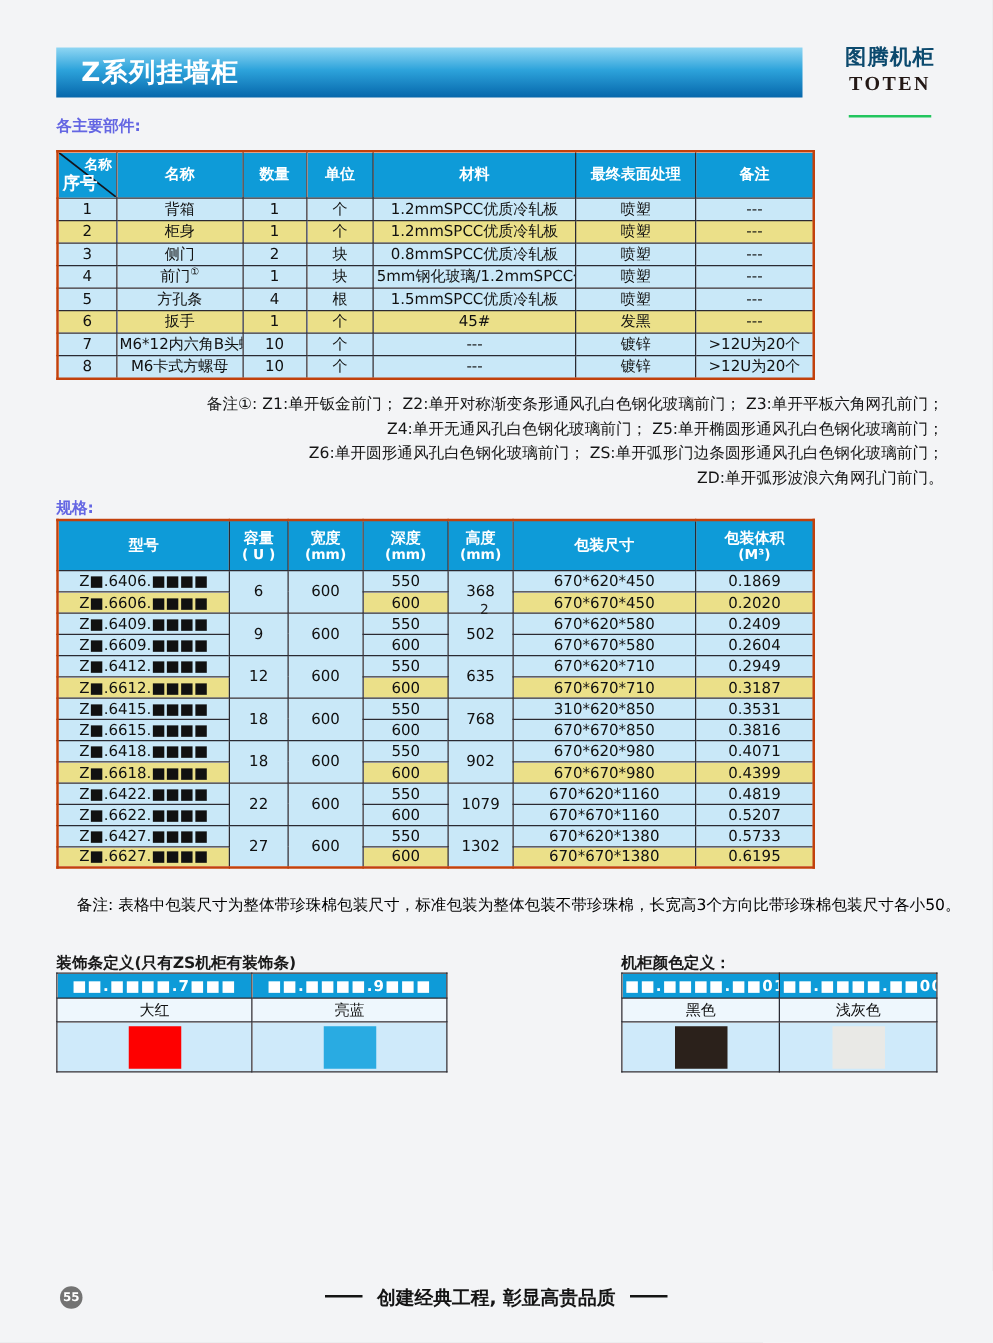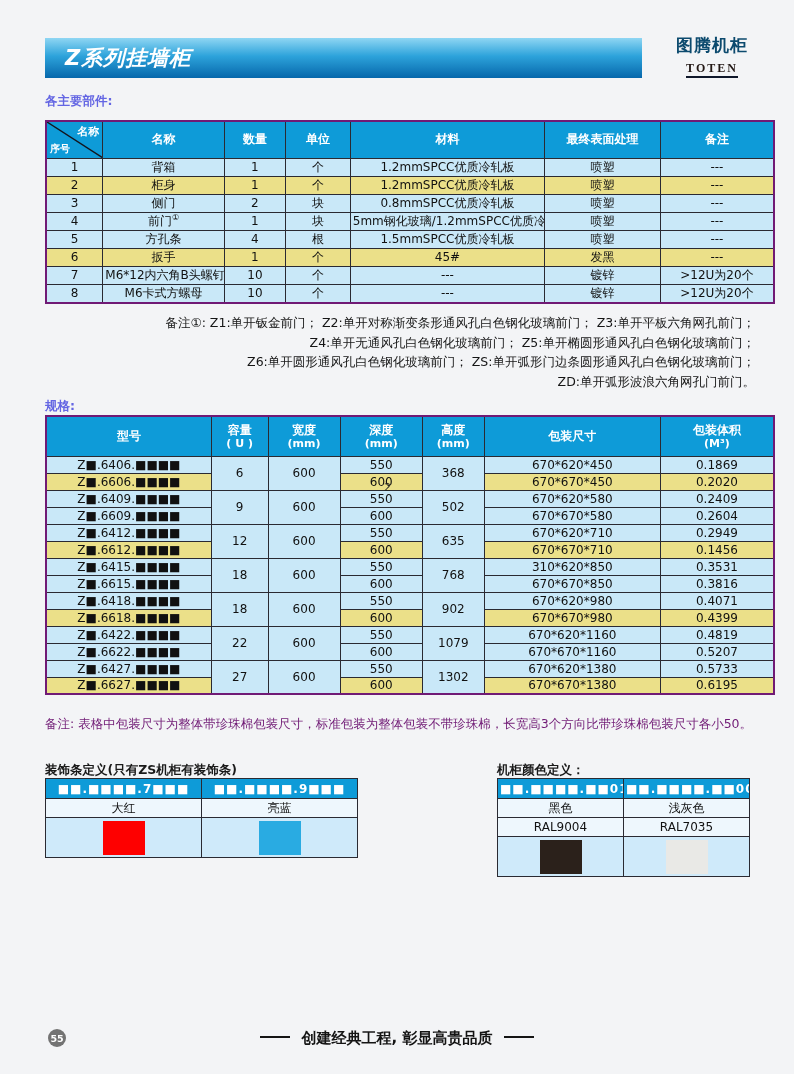--- a/index.html
+++ b/index.html
@@ -13,7 +13,7 @@
   .title-bar {
     position:absolute; left:45px; top:38px; width:597px; height:40px;
     background:linear-gradient(180deg,#8fd6f3 0%,#2da3db 45%,#0667ab 100%);
-    display:flex; align-items:center;font-style:italic;
+    display:flex; align-items:center;
   }
   .title-bar .title-text {
     color:#ffffff; font-size:21px; font-weight:bold; padding-left:20px;

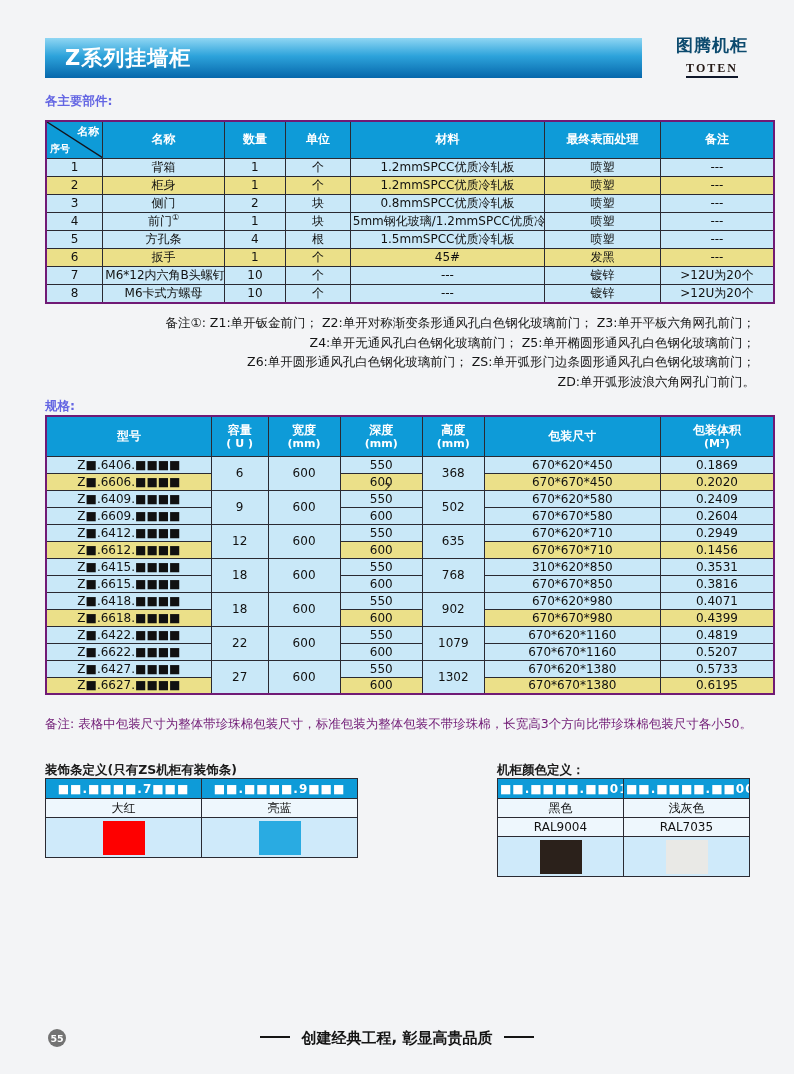--- a/index.html
+++ b/index.html
@@ -23,8 +23,8 @@
   .logo-cn { font-size:17px; font-weight:900; color:#0c4a6e; letter-spacing:1px; white-space:nowrap; }
   .logo-en {
     display:inline-block; font-family:"Liberation Serif","DejaVu Serif",serif;
-    font-size:12px; font-weight:900; color:#231815; letter-spacing:2px;
-    border-bottom:2px solid #0f172a; line-height:1.1; padding-bottom:1px;
+    font-size:16px; font-weight:900; color:#231815; letter-spacing:2px;
+    border-bottom:2px solid #22c55e; line-height:1.1; padding-bottom:15px;
   }
   
   .section-label { position:absolute; left:45px; font-size:12.5px; font-weight:bold; color:var(--accent-label,#6466e3); }

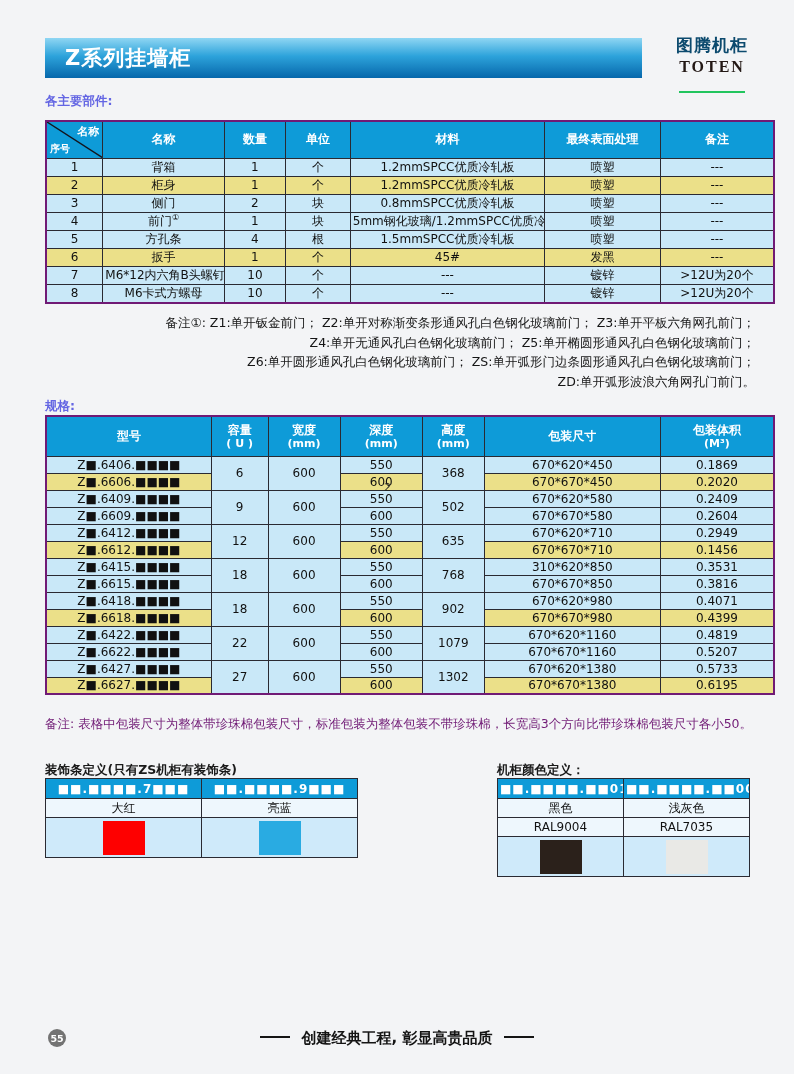--- a/index.html
+++ b/index.html
@@ -31,8 +31,8 @@
   .lbl-parts { top:93px; }
   .lbl-specs { top:398px; }
   
-  table { border-collapse:collapse; table-layout:fixed; width:730px; position:absolute; left:45px;
-          border:2px solid #701a75; background:#fff; }
+  table { border-collapse:collapse; table-layout:fixed; width:607px; position:absolute; left:45px;
+          border:2px solid #c2410c; background:#fff; }
   th,td { border:1px solid #2a2a32; text-align:center; vertical-align:middle;
           font-size:12px; padding:0 2px; overflow:hidden; white-space:nowrap; }
   thead th { background:var(--header-blue,#0e9bd8); color:#fff; font-weight:bold; }

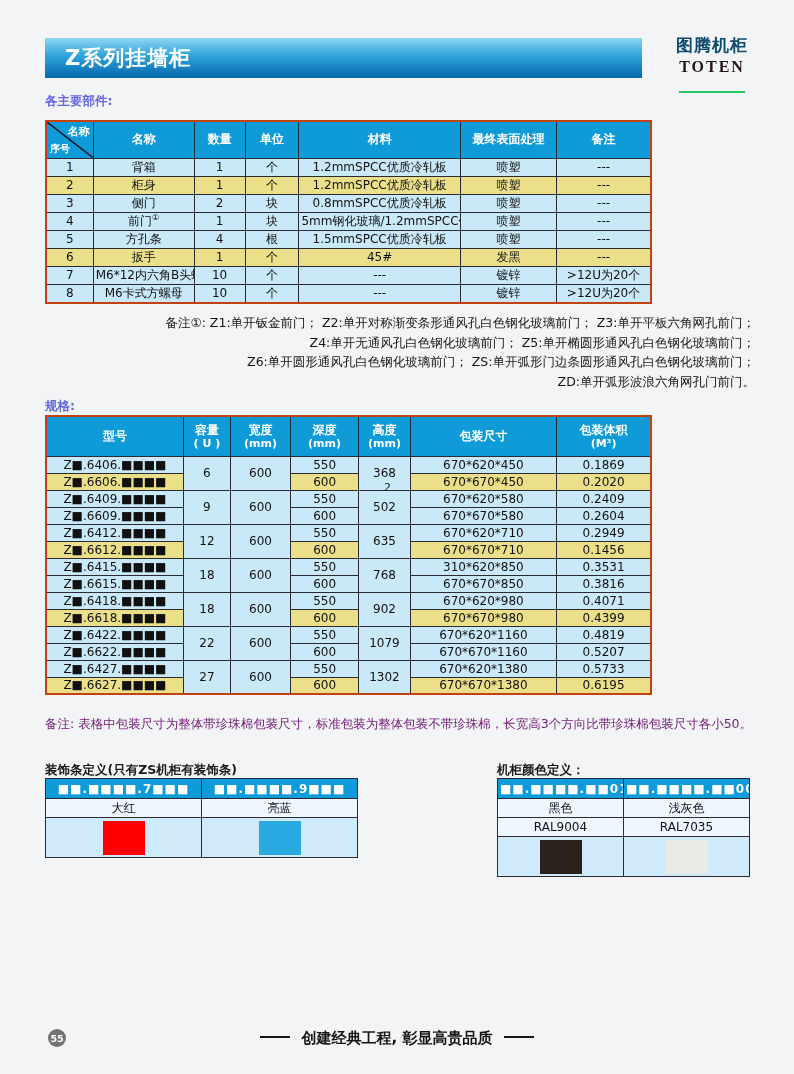--- a/index.html
+++ b/index.html
@@ -45,7 +45,7 @@
   .corner-cell { position:relative; padding:0; }
   .corner-cell svg { position:absolute; inset:0; width:100%; height:100%; }
   .corner-top  { position:absolute; top:2px; right:3px; font-size:11px; }
-  .corner-bot  { position:absolute; bottom:2px; left:3px; font-size:10px; }
+  .corner-bot  { position:absolute; bottom:2px; left:3px; font-size:14px; }
   sup { font-size:8px; }
   
   .notes-block { position:absolute; left:45px; top:313px; width:710px; font-size:12.5px; color:#151515;text-align:right; }

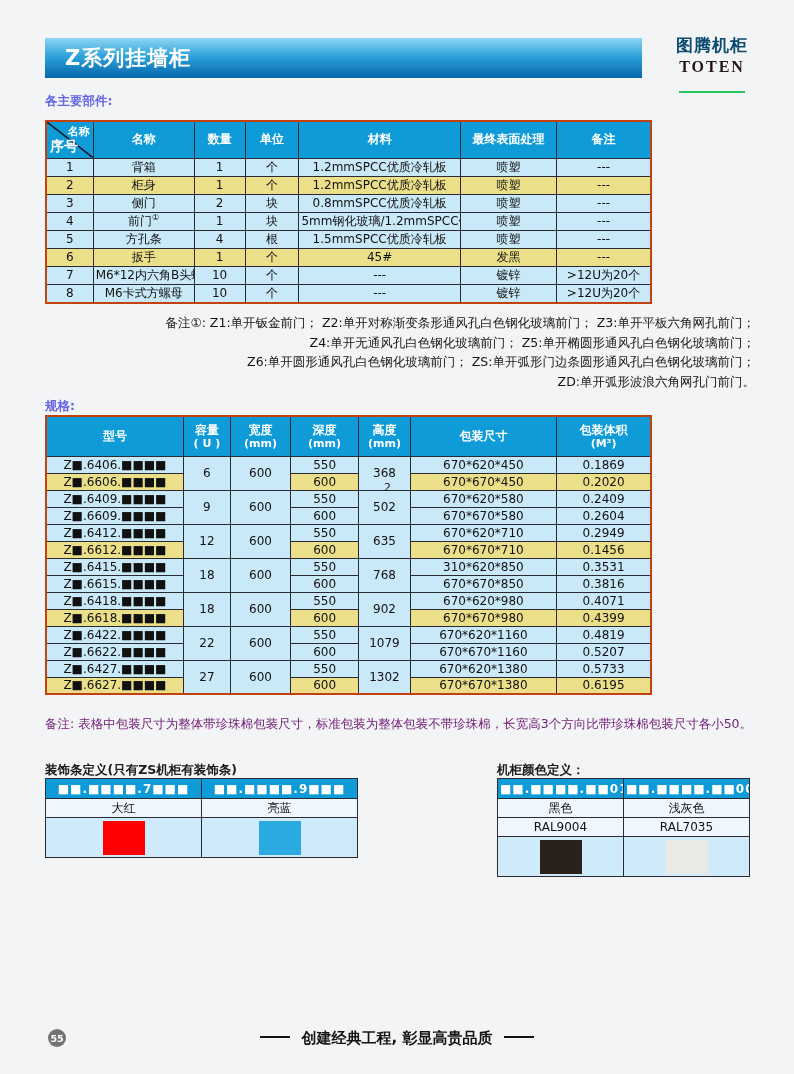--- a/index.html
+++ b/index.html
@@ -292,7 +292,7 @@
           <td class="hl">Z■.6612.■■■■</td>
           <td class="hl">600</td>
           <td class="hl">670*670*710</td>
-          <td class="hl">0.1456</td>
+          <td class="hl">0.3187</td>
         </tr>
         <tr>
           <td>Z■.6415.■■■■</td>

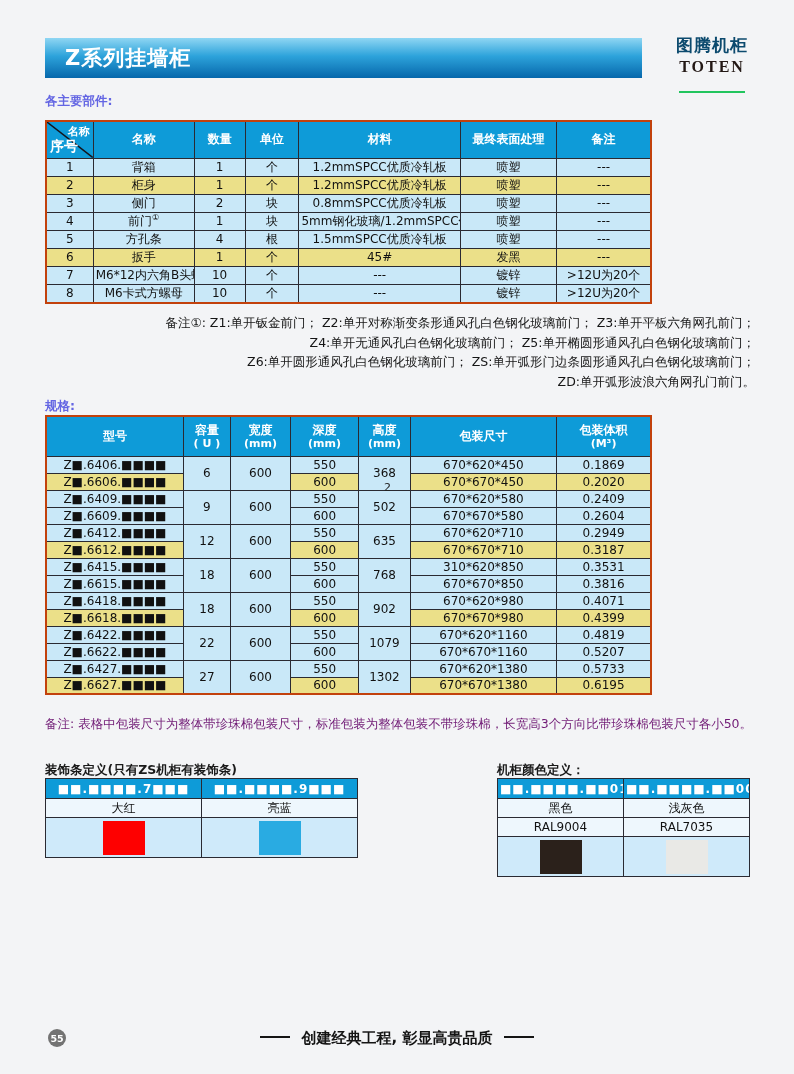--- a/index.html
+++ b/index.html
@@ -58,7 +58,7 @@
   .h-unit { font-size:11px; font-weight:bold; display:block; line-height:1.1; }
   .h-main { display:block; line-height:1.25; }
   .stray-mark { position:absolute; left:384px; top:481px; font-size:11px; color:#222; }
-  .specs-note { position:absolute; left:45px; top:716px; width:740px; font-size:12.5px; color:#701a75; white-space:nowrap; }
+  .specs-note { position:absolute; left:45px; top:716px; width:740px; font-size:12.5px; color:#000000; white-space:nowrap;text-align:center; }
   
   .mini-label { position:absolute; top:762px; font-size:12.5px; font-weight:bold; color:#1a1a1a; }
   .lbl-trim { left:45px; }

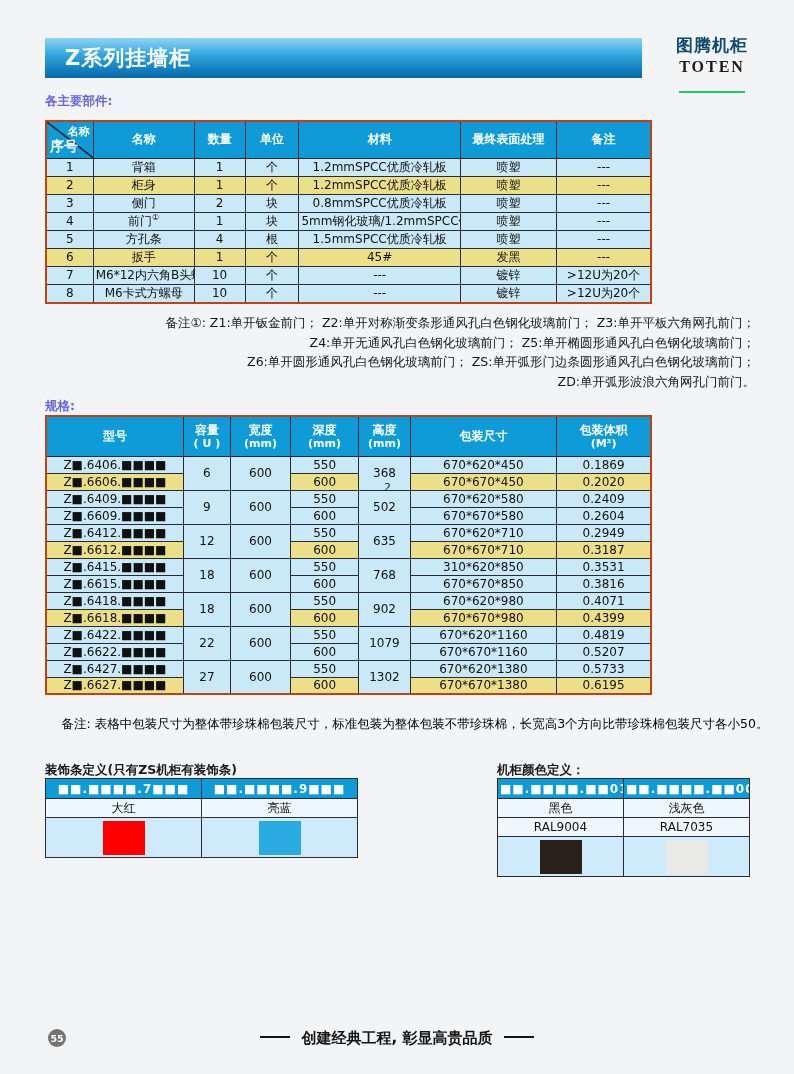--- a/index.html
+++ b/index.html
@@ -395,10 +395,6 @@
         <td>浅灰色</td>
       </tr>
       <tr>
-        <td>RAL9004</td>
-        <td>RAL7035</td>
-      </tr>
-      <tr>
         <td class="swatch-cell"><span class="swatch" style="background-color: rgb(43, 33, 27);"></span></td>
         <td class="swatch-cell"><span class="swatch" style="background-color: rgb(233, 233, 230);"></span></td>
       </tr>

